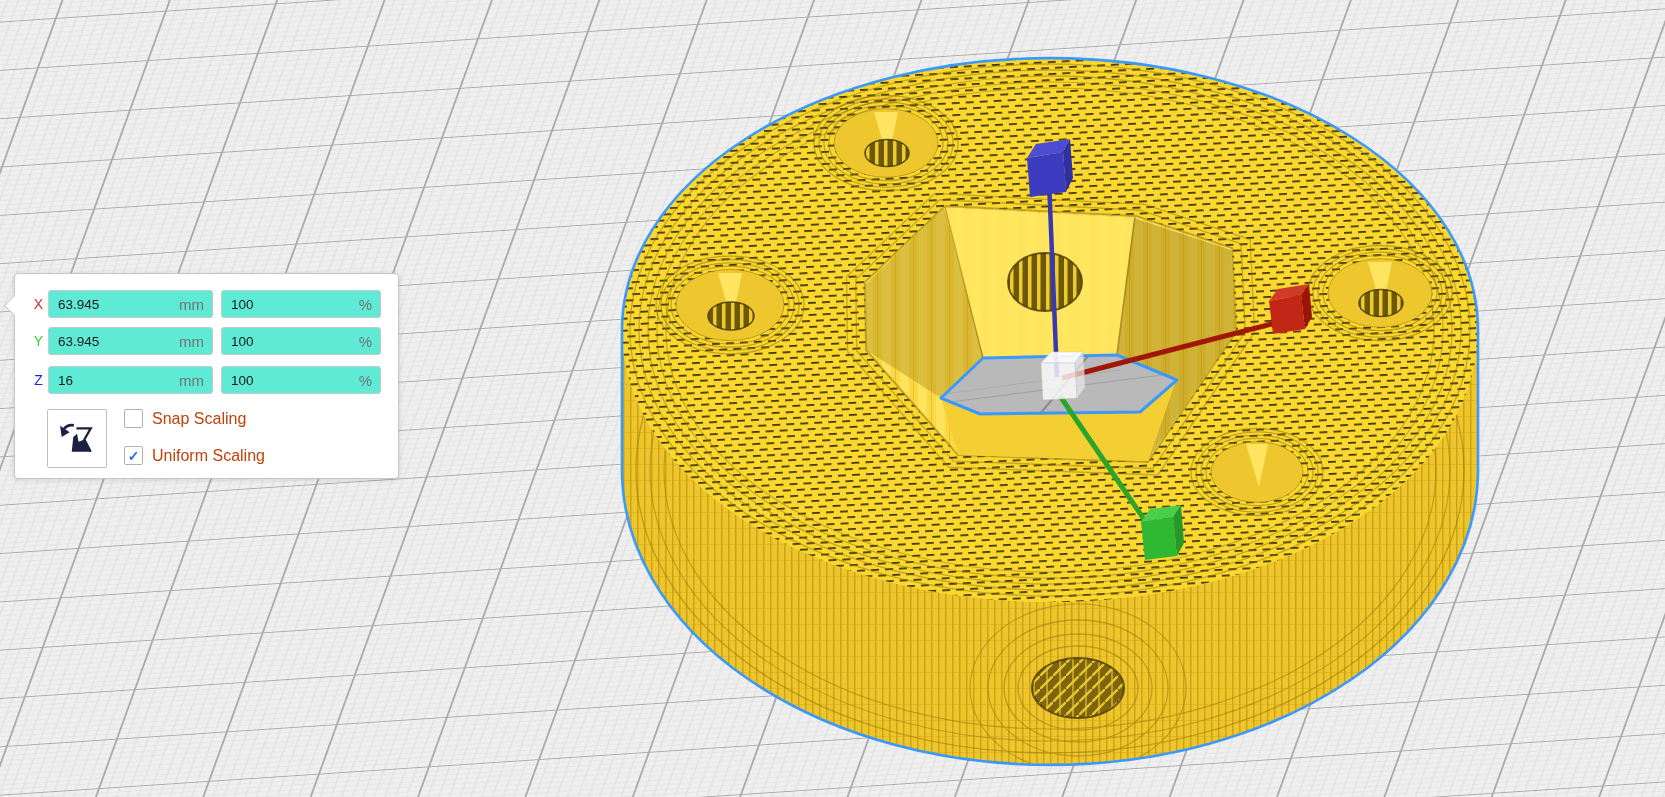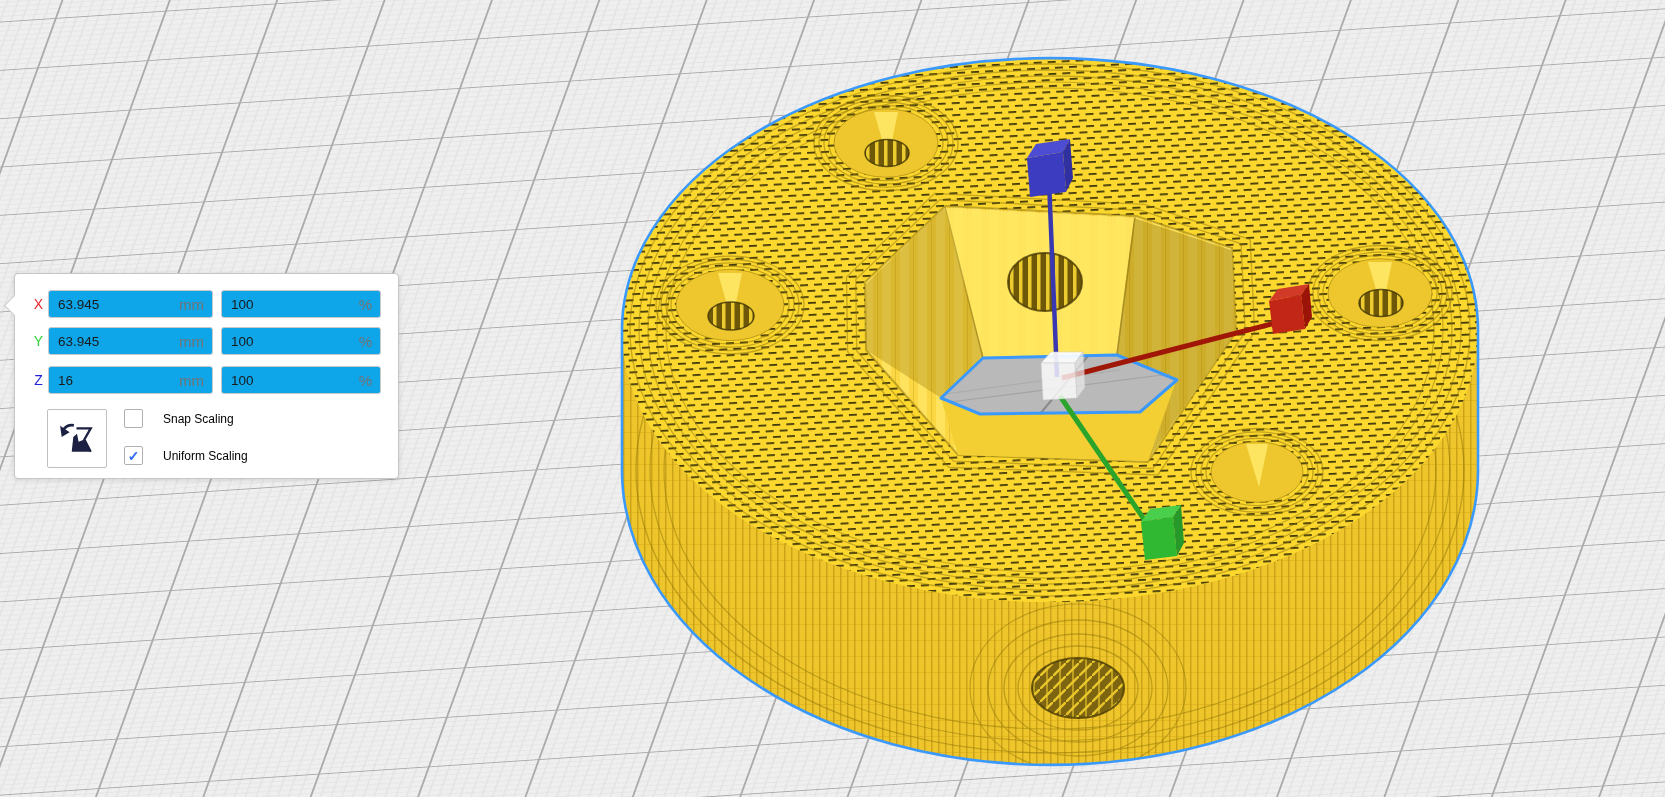--- a/index.html
+++ b/index.html
@@ -20,7 +20,7 @@
   .axis-x{color:#e8262b}.axis-y{color:#2fd434}.axis-z{color:#2121dd}
   .field{position:relative;height:28px;}
   .field input{width:100%;height:100%;box-sizing:border-box;border:1px solid #c8c8c8;border-radius:3px;
-               font:13.5px "Liberation Sans",sans-serif;color:#1a1a1a;padding:0 30px 0 9px;outline:none;background:#0ea5e9;}
+               font:13.5px "Liberation Sans",sans-serif;color:#1a1a1a;padding:0 30px 0 9px;outline:none;background:#5eead4;}
   .field .unit{position:absolute;right:9px;top:50%;transform:translateY(-50%);color:#737373;font-size:15px;pointer-events:none;}
   .f-mm{width:165px;margin-left:0;}
   .f-pct{width:160px;margin-left:8px;}

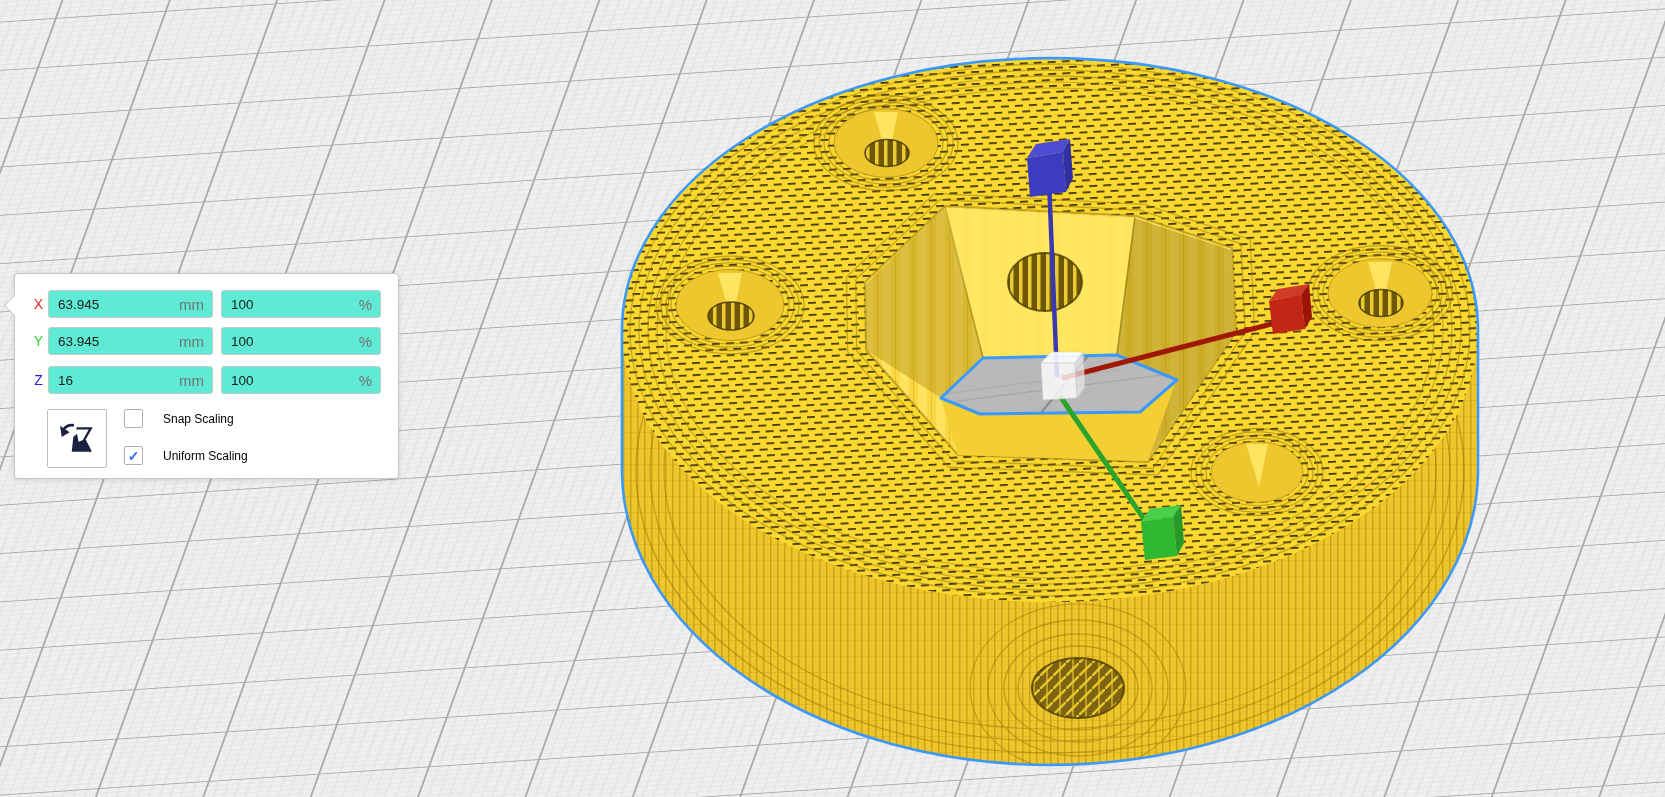--- a/index.html
+++ b/index.html
@@ -32,7 +32,7 @@
   .checkbox{width:19px;height:19px;box-sizing:border-box;border:1px solid #b0b0b0;border-radius:2px;
             background:#fff;display:flex;align-items:center;justify-content:center;cursor:pointer;}
   .checkbox .mark{color:#2f6cf6;font-size:14px;font-weight:bold;line-height:1;}
-  .chk-label{margin-left:20px;font-size:12px;color:#000000;}
+  .chk-label{margin-left:9px;font-size:16px;color:#c2410c;}
 </style>
 </head>
 <body>

